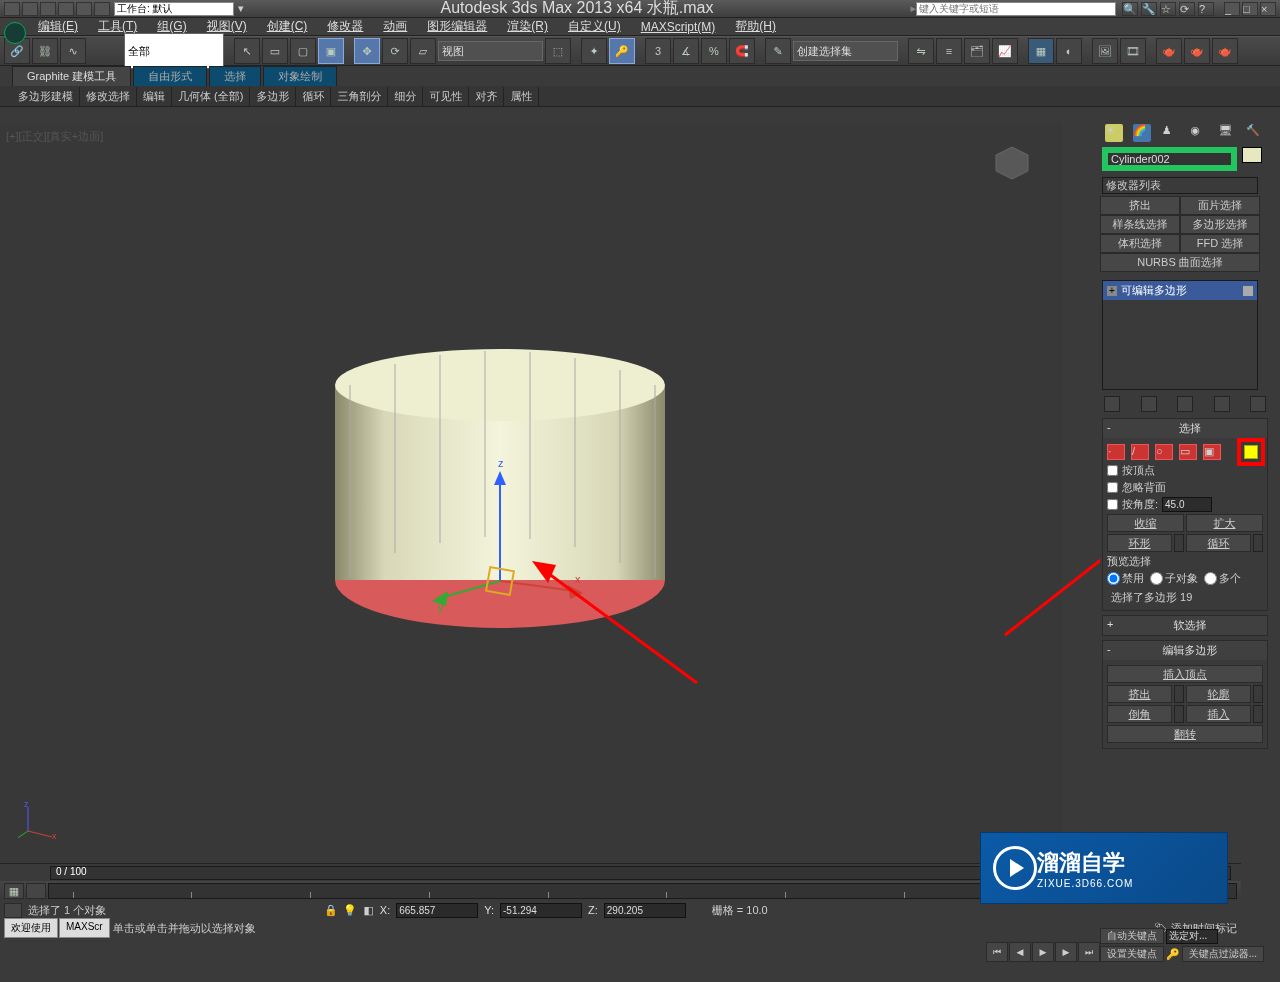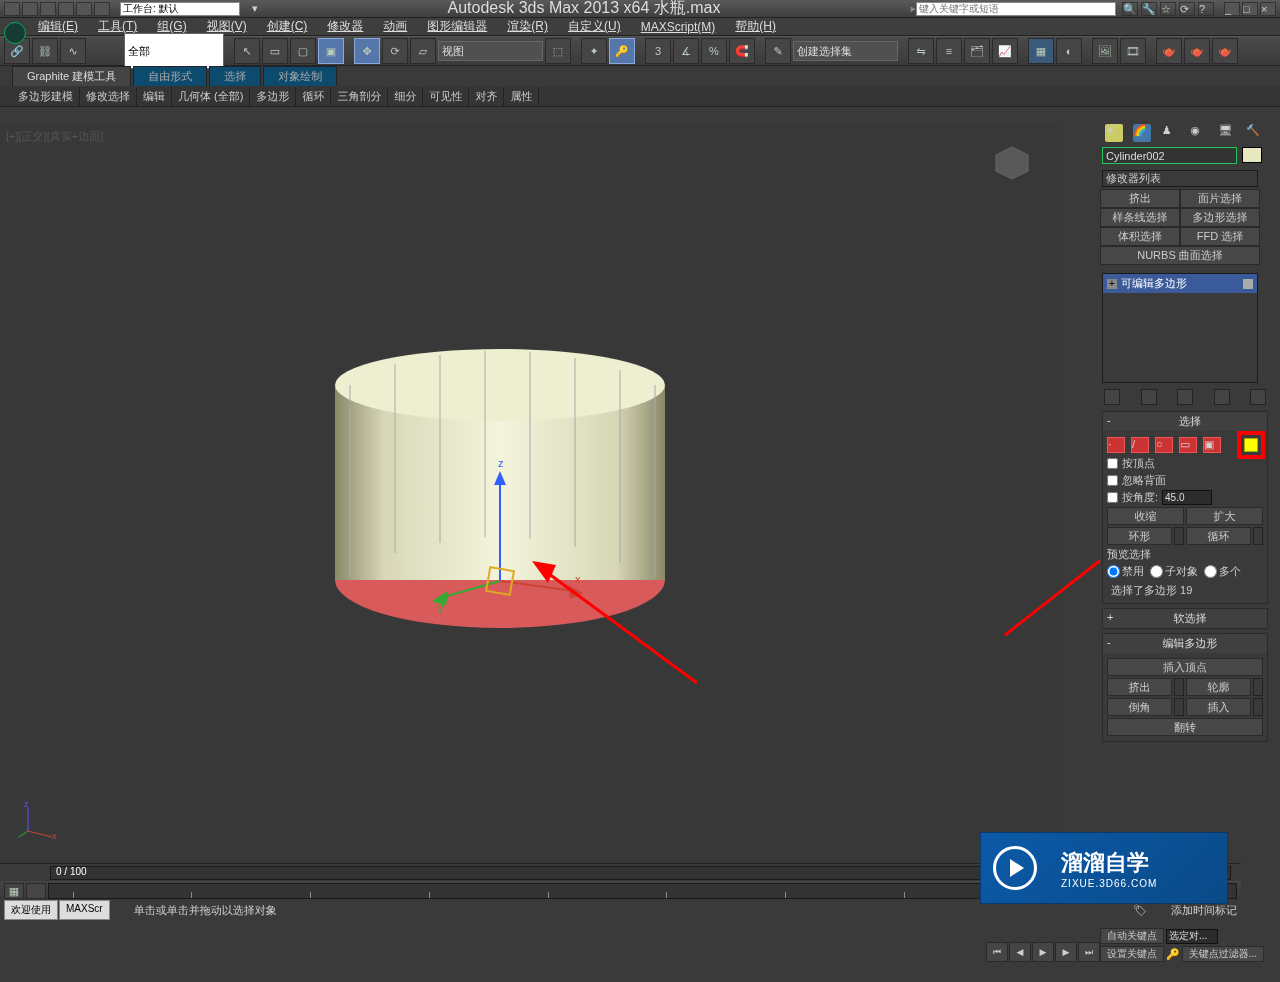--- a/index.html
+++ b/index.html
@@ -7,7 +7,7 @@
 .titlebar { height:18px; background:linear-gradient(#5a5a5a,#3e3e3e); display:flex; align-items:center; border-bottom:1px solid #222; }
 .tb-icons { display:flex; gap:2px; padding:0 4px; }
 .tb-icons span { width:16px; height:14px; background:#555; border:1px solid #333; display:inline-block; }
-.tb-work { margin-left:6px; display:flex; align-items:flex-start; gap:12px; }
+.tb-work { display:flex; align-items:flex-start; gap:4px; }
 .tb-work input { width:120px; height:14px; background:#fff; border:1px solid #888; font-size:10px; padding:0 2px; }
 .tb-title { flex:1; text-align:center; color:#ddd; font-size:16px; }
 .tb-search { width:200px; height:14px; background:#fff; border:1px solid #888; font-size:10px; padding:0 2px; color:#999; }

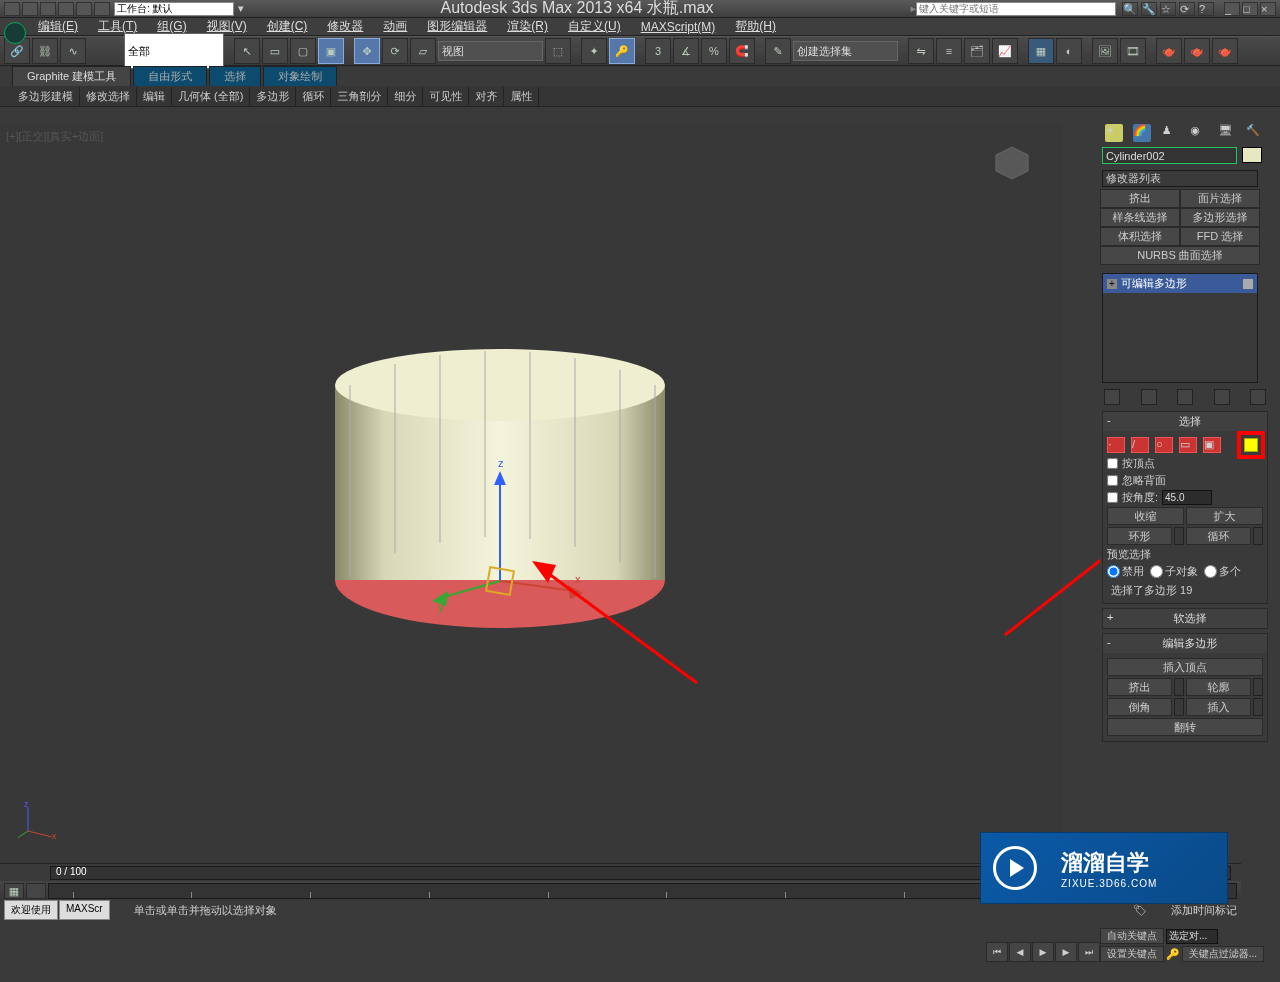--- a/index.html
+++ b/index.html
@@ -35,7 +35,7 @@
 .right-panel { position:absolute; right:10px; top:123px; width:170px; height:740px; background:#3a3a3a; }
 .cmd-icons { height:20px; display:flex; justify-content:space-around; align-items:center; background:#3a3a3a; }
 .cmd-icons span { width:18px; height:18px; border-radius:2px; display:inline-block; }
-.name-input { width:135px; height:17px; background:#333; border:1px solid #22c55e; color:#ddd; font-size:11px; padding:0 3px; margin:4px 2px; }
+.name-input { width:135px; height:24px; background:#333; border:6px solid #22c55e; color:#ddd; font-size:11px; padding:0 3px; margin:4px 2px; }
 .color-swatch { width:20px; height:16px; background:#e8e8c0; border:1px solid #000; display:inline-block; vertical-align:top; margin-top:4px; }
 .mod-drop { width:156px; height:17px; background:#3a3a3a; border:1px solid #1a1a1a; color:#ccc; font-size:11px; padding:0 3px; margin:2px; }
 .mod-btns { display:flex; flex-wrap:wrap; }

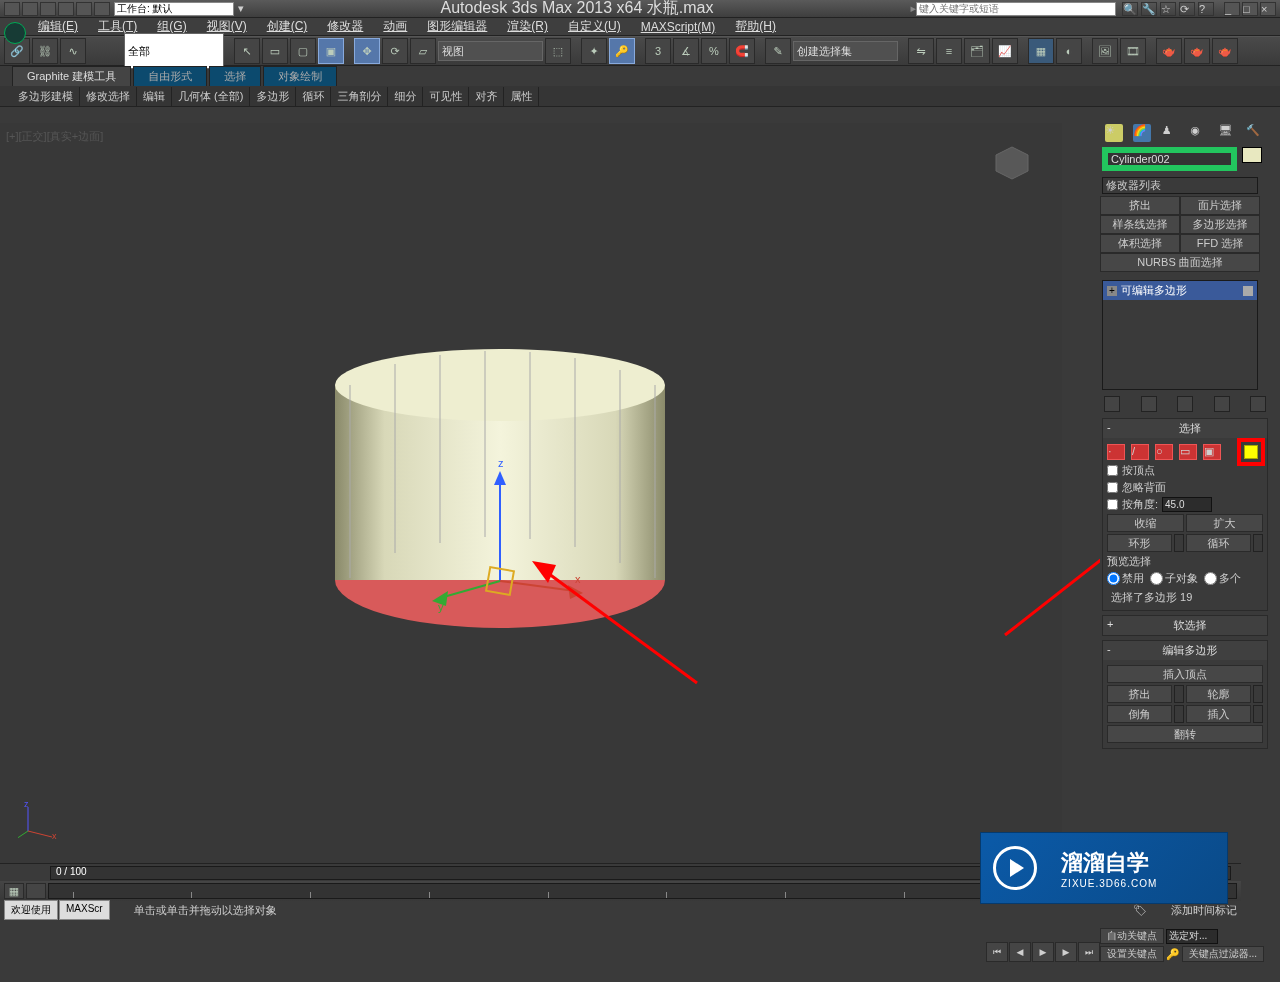--- a/index.html
+++ b/index.html
@@ -60,7 +60,7 @@
 .chk { display:flex; align-items:center; gap:4px; margin:2px 0; font-size:11px; }
 .chk input[type="checkbox"] { width:11px; height:11px; }
 .spin-in { width:50px; height:15px; background:#2c2c2c; border:1px solid #111; color:#ddd; font-size:10px; padding:0 2px; }
-.brow { display:flex; gap:2px; margin:2px 0; }
+.brow { display:flex; gap:2px; margin:2px 0;text-decoration:underline; }
 .brow button { flex:1; height:18px; background:#474747; border:1px solid #2a2a2a; color:#ccc; font-size:11px; cursor:pointer; }
 .brow .spin { width:10px; height:18px; background:#3a3a3a; border:1px solid #222; }
 .brow-txt { font-size:11px; margin:2px 0; }

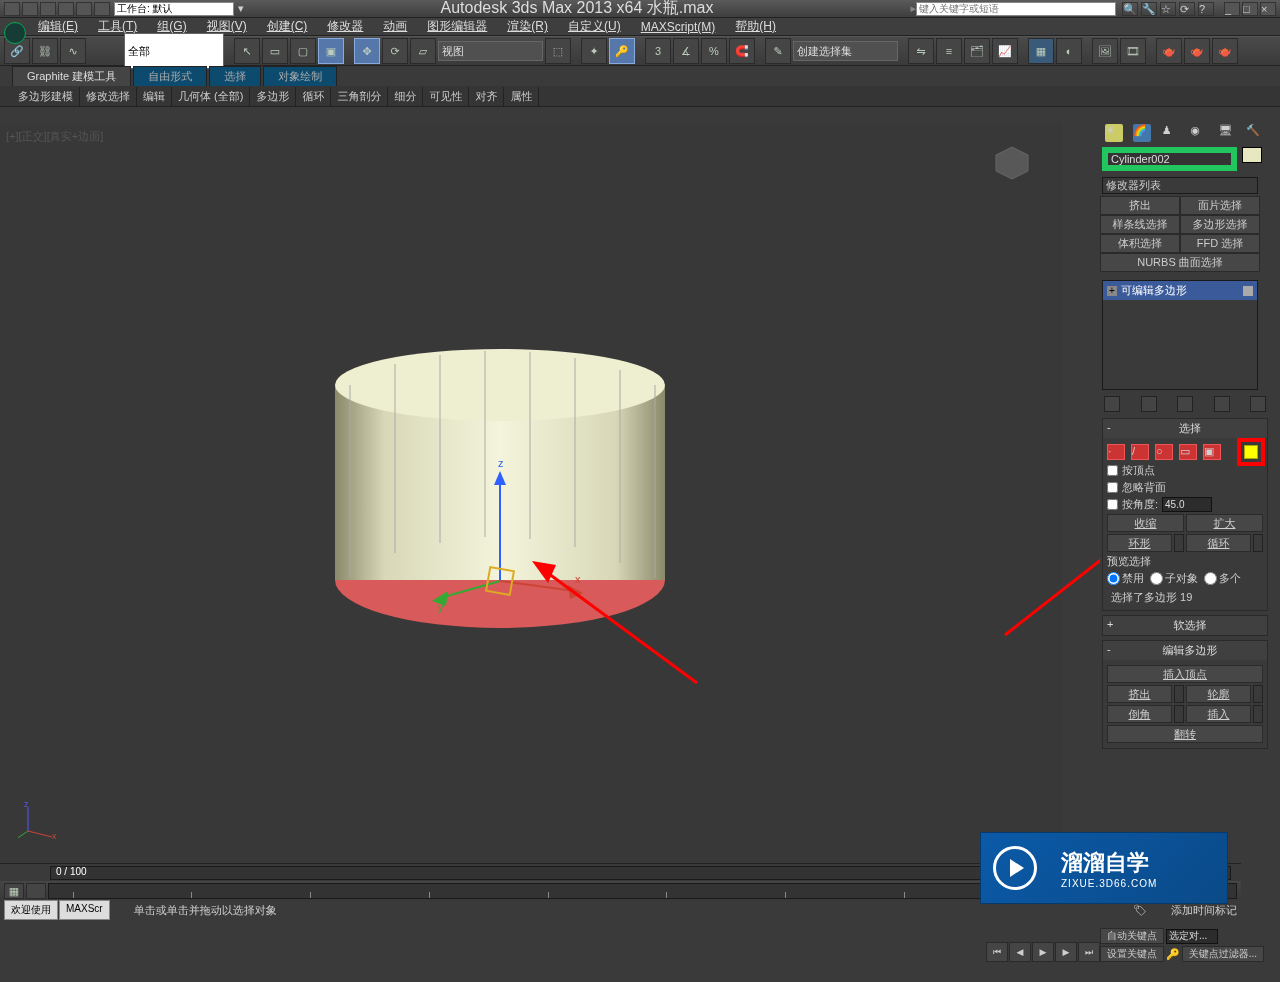--- a/index.html
+++ b/index.html
@@ -85,7 +85,7 @@
 .playback span { width:22px; height:20px; background:#454545; border:1px solid #2a2a2a; display:flex; align-items:center; justify-content:center; font-size:9px; }
 .key-btns { position:absolute; right:10px; bottom:38px; width:170px; display:flex; align-items:center; gap:2px; font-size:11px; }
 .key-btns button { height:16px; background:#474747; border:1px solid #2a2a2a; color:#ccc; font-size:10px; padding:0 6px; cursor:pointer; }
-.watermark { position:absolute; right:52px; bottom:78px; width:248px; height:72px; background:linear-gradient(135deg,#0b5aa8,#0a4a88); display:flex; align-items:center; color:#fff; font-size:22px; font-weight:bold; padding:0 12px; gap:24px; border:1px solid #063a6d; }
+.watermark { position:absolute; right:52px; bottom:78px; width:248px; height:72px; background:linear-gradient(135deg,#0b5aa8,#0a4a88); display:flex; align-items:center; color:#fff; font-size:22px; font-weight:bold; padding:0 12px; gap:0; border:1px solid #063a6d; }
 .watermark .play { width:44px; height:44px; border:3px solid #fff; border-radius:50%; display:flex; align-items:center; justify-content:center; }
 .watermark .play::after { content:""; border-left:14px solid #fff; border-top:9px solid transparent; border-bottom:9px solid transparent; margin-left:4px; }
 .watermark .sub { font-size:10px; font-weight:normal; display:block; letter-spacing:1px; }

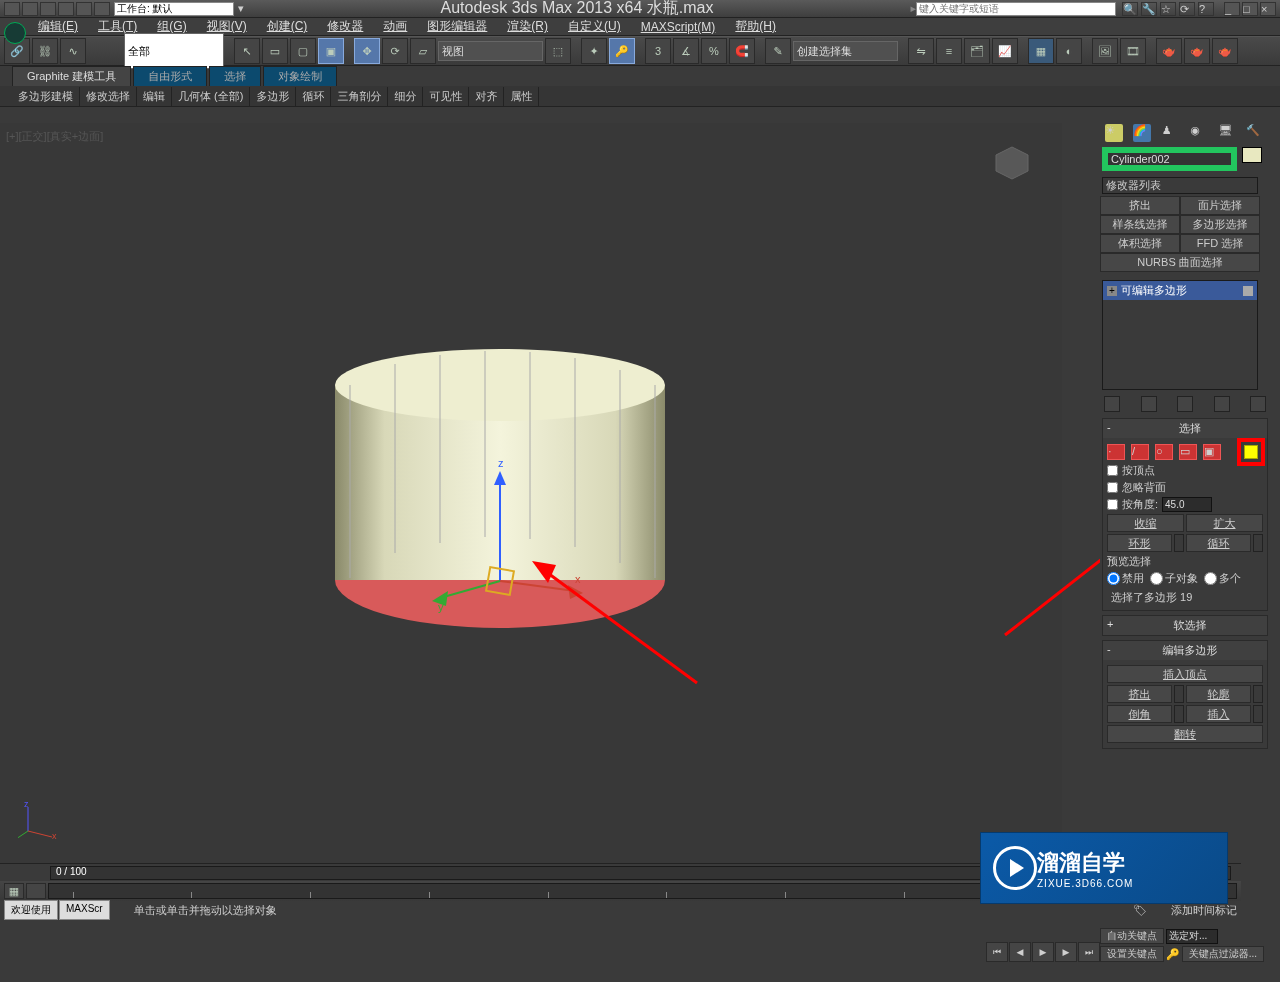--- a/index.html
+++ b/index.html
@@ -426,6 +426,20 @@
         <span style="left:92%"></span>
     </div>
   </div>
+  <div class="coord-row">
+    <span class="tbtn" style="width:18px;height:15px"></span>
+    <span class="msg">选择了 1 个对象</span>
+    <span>🔒</span>
+    <span>💡</span>
+    <span>◧</span>
+    <span class="coord-lbl">X:</span>
+      <input class="coord-in" value="665.857" style="">
+    <span class="coord-lbl">Y:</span>
+      <input class="coord-in" value="-51.294" style="">
+    <span class="coord-lbl">Z:</span>
+      <input class="coord-in" value="290.205" style="">
+    <span style="margin-left:20px">栅格 = 10.0</span>
+  </div>
   <div class="status-row">
     <div class="welcome-tabs">
       <span>欢迎使用</span>

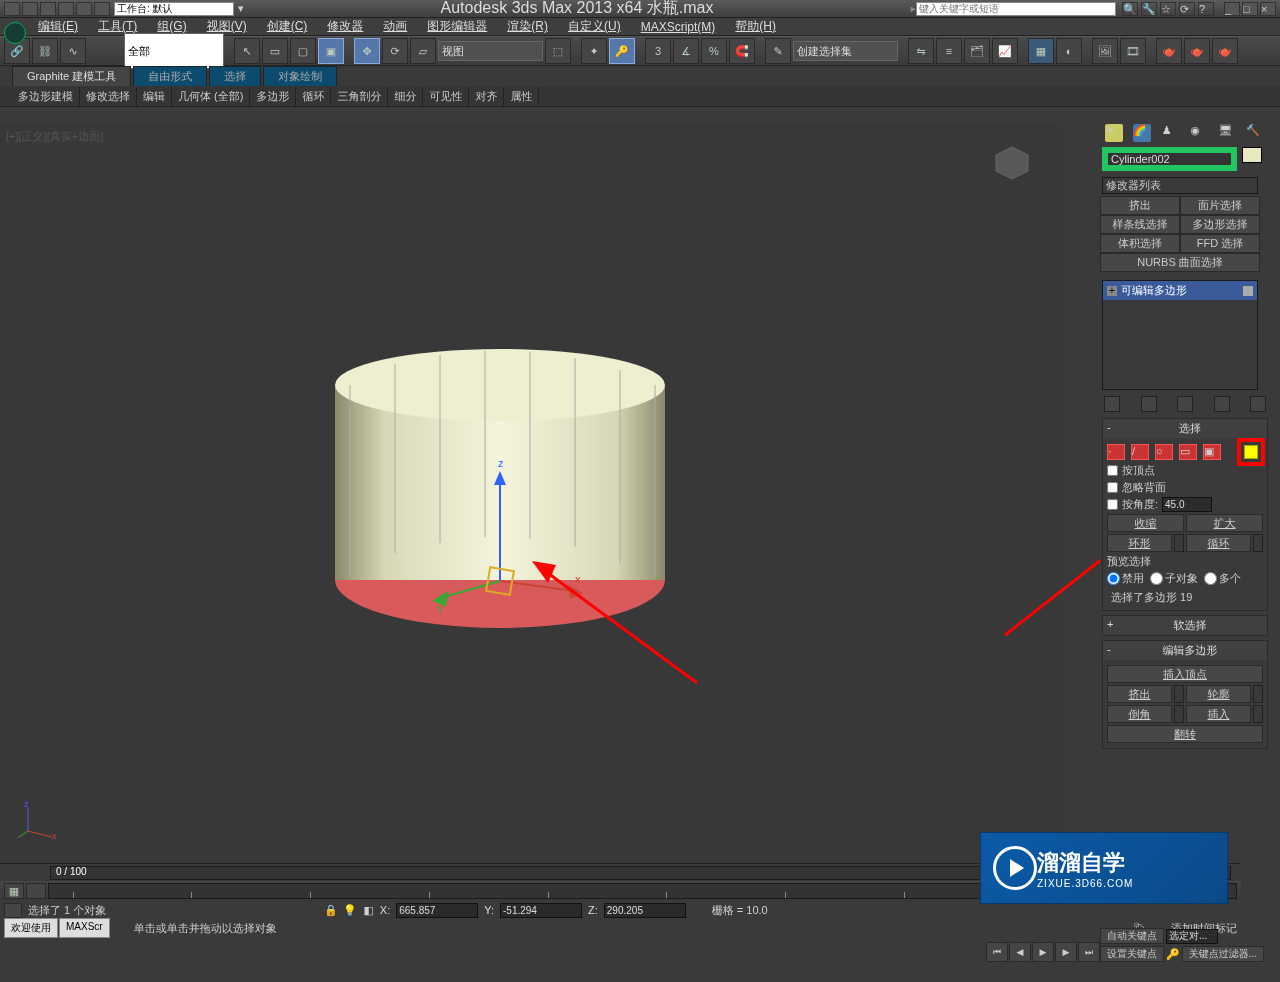--- a/index.html
+++ b/index.html
@@ -78,7 +78,7 @@
 .coord-row .msg { width:290px; font-size:11px; color:#ccc; }
 .coord-in { width:82px; height:15px; background:#2a2a2a; border:1px solid #111; color:#ddd; font-size:10px; padding:0 2px; }
 .coord-lbl { font-size:11px; color:#ddd; }
-.status-row { height:18px; display:flex; align-items:center; padding:0 4px; gap:24px; font-size:11px; }
+.status-row { height:18px; display:flex; align-items:center; padding:0 4px; gap:3px; font-size:11px; }
 .welcome-tabs { display:flex; gap:1px; }
 .welcome-tabs span { padding:2px 6px; background:#ddd; color:#000; font-size:10px; border:1px solid #888; }
 .playback { position:absolute; right:180px; bottom:20px; display:flex; gap:1px; }

